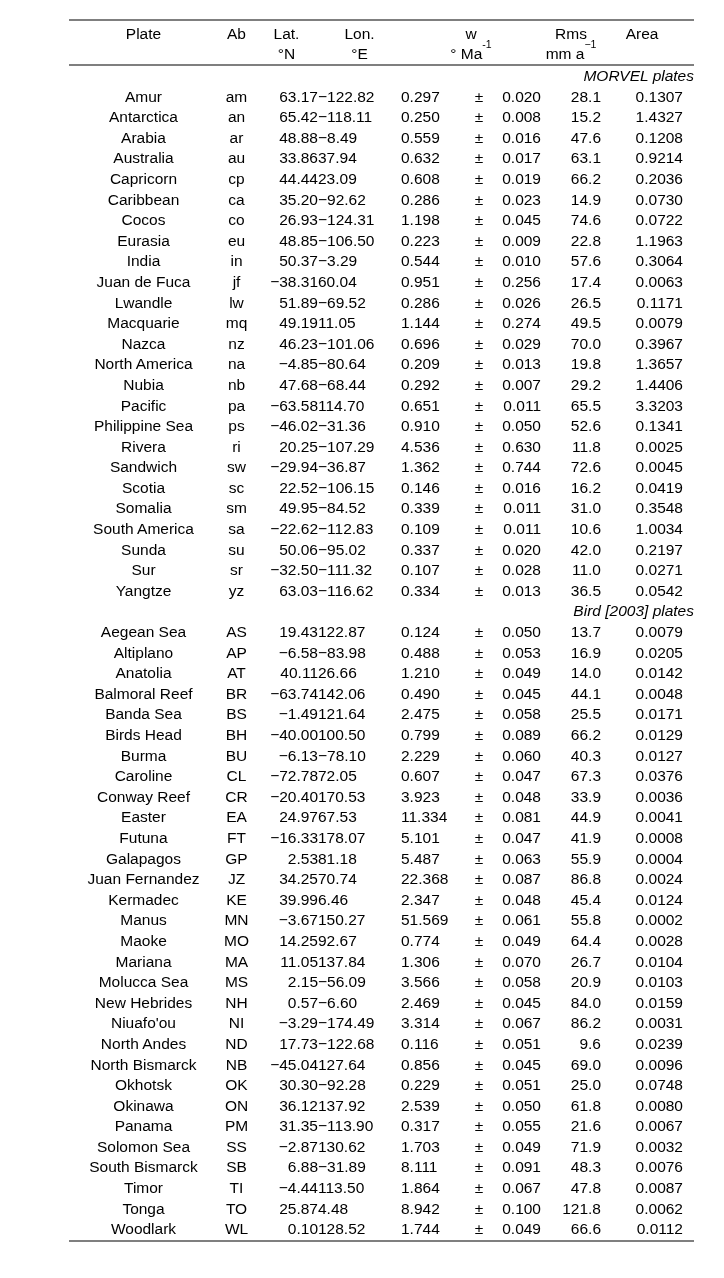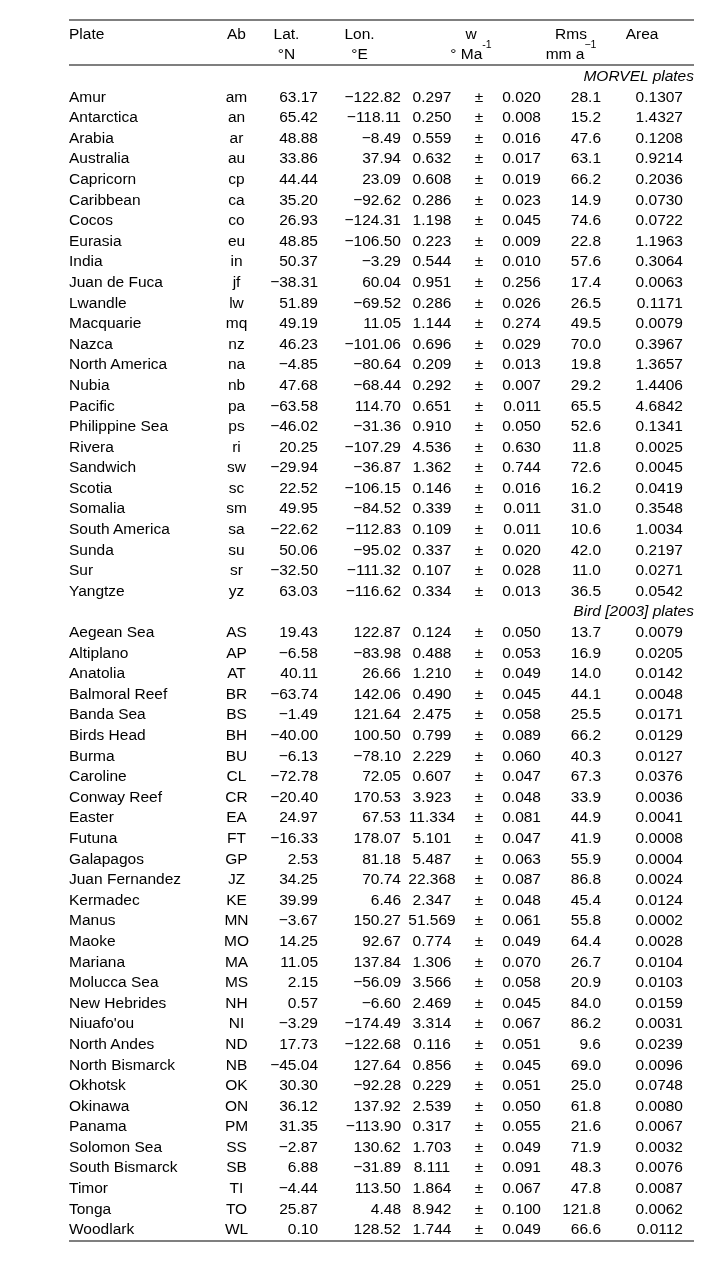--- a/index.html
+++ b/index.html
@@ -38,7 +38,7 @@
   .plate-table tbody td { line-height: 20.6px; }
 
   
-  .c-plate { text-align: left; }
+  .c-plate { text-align: center; }
   .c-ab    { text-align: center; }
   .c-lat   { text-align: right; }
   .c-lon   { text-align: right; }

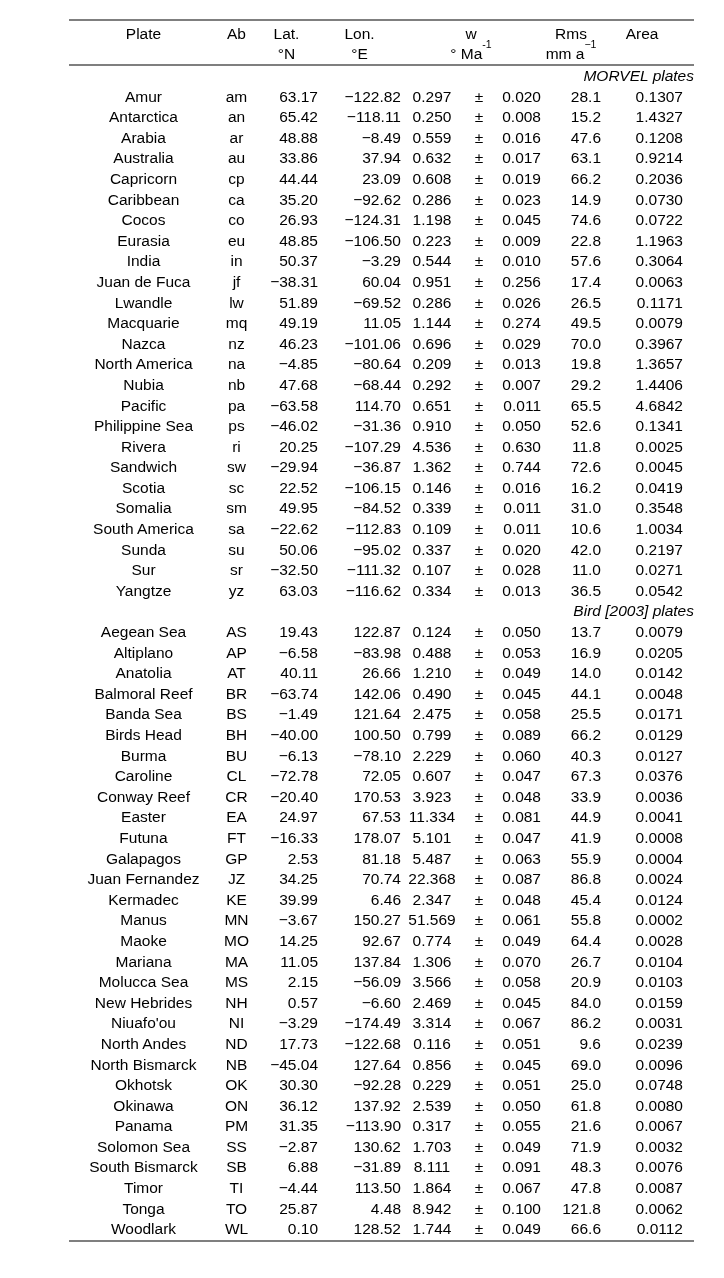--- a/index.html
+++ b/index.html
@@ -41,7 +41,7 @@
   .c-plate { text-align: center; }
   .c-ab    { text-align: center; }
   .c-lat   { text-align: right; }
-  .c-lon   { text-align: right; }
+  .c-lon   { }
   .c-omega { text-align: center; }
   .c-pm    { text-align: center; }
   .c-err   { text-align: right; }

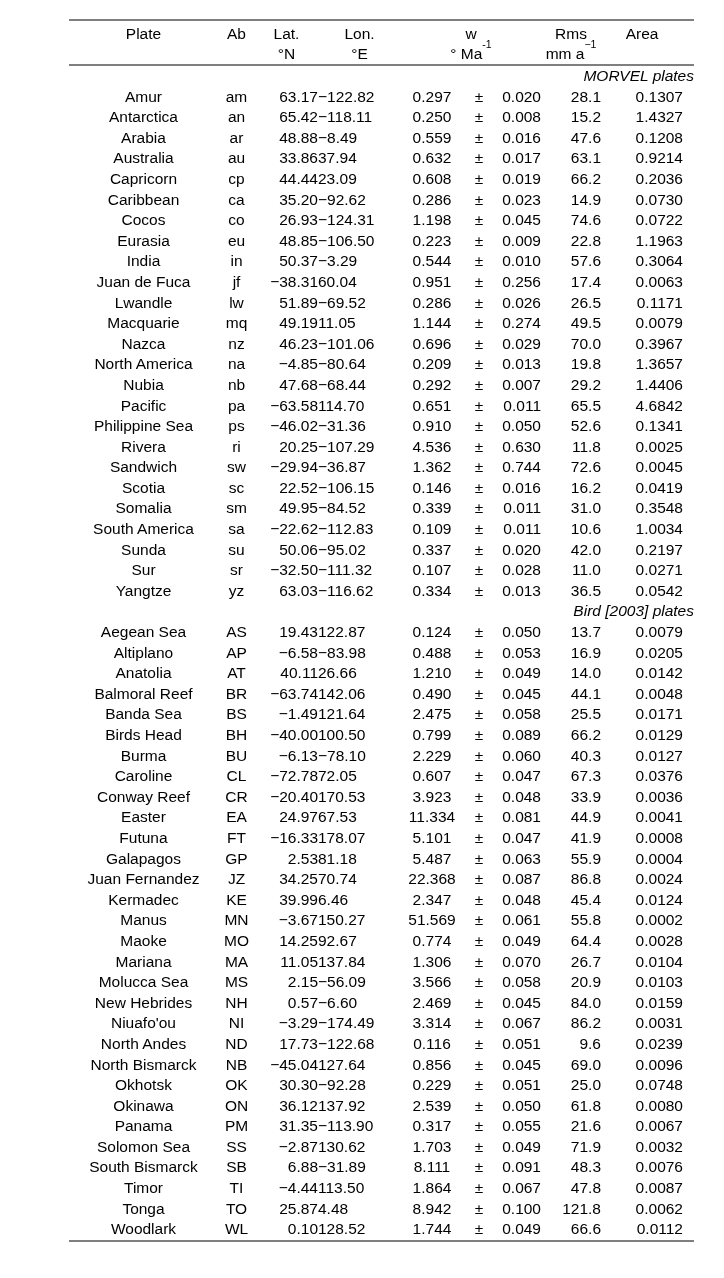--- a/index.html
+++ b/index.html
@@ -42,7 +42,7 @@
   .c-ab    { text-align: center; }
   .c-lat   { text-align: right; }
   .c-lon   { }
-  .c-omega { text-align: center; }
+  .c-omega { text-align: left; }
   .c-pm    { text-align: center; }
   .c-err   { text-align: right; }
   .c-rms   { text-align: right; }

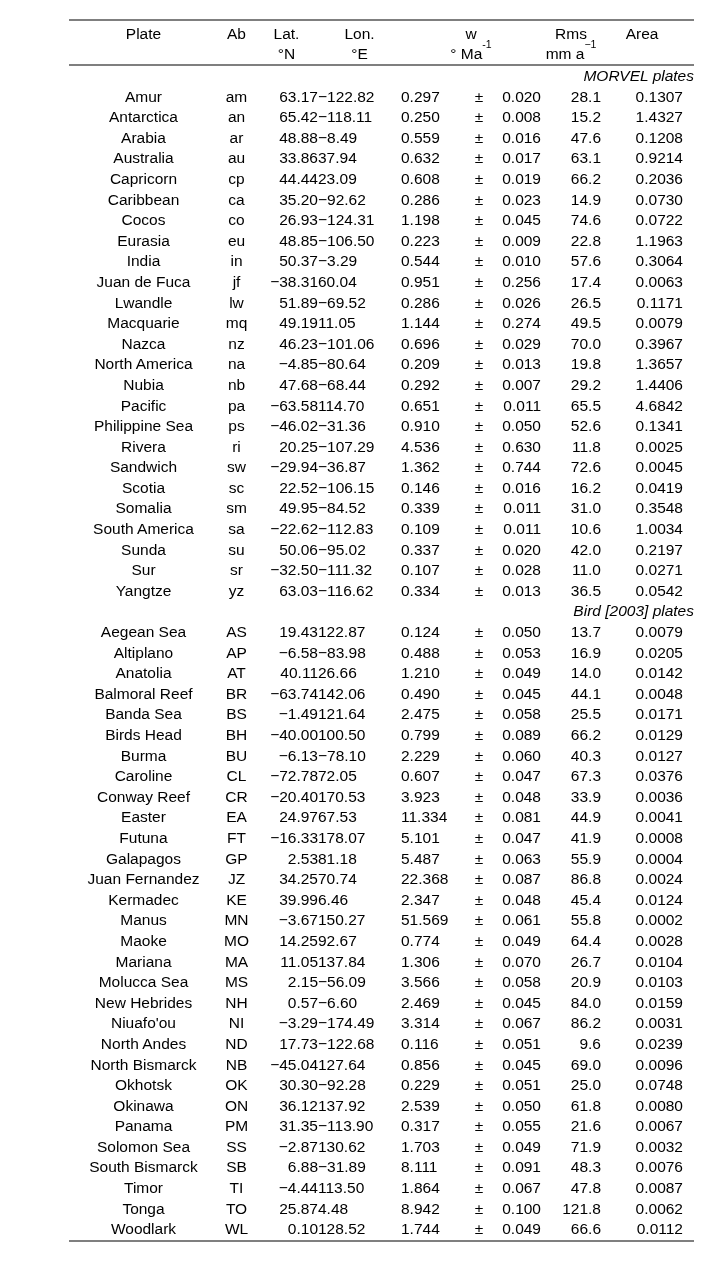--- a/index.html
+++ b/index.html
@@ -296,7 +296,7 @@
     <td class="c-pm">±</td>
     <td class="c-err">0.011</td>
     <td class="c-rms">65.5</td>
-    <td class="c-area">4.6842</td>
+    <td class="c-area">3.3203</td>
   </tr>
 
   <tr>

